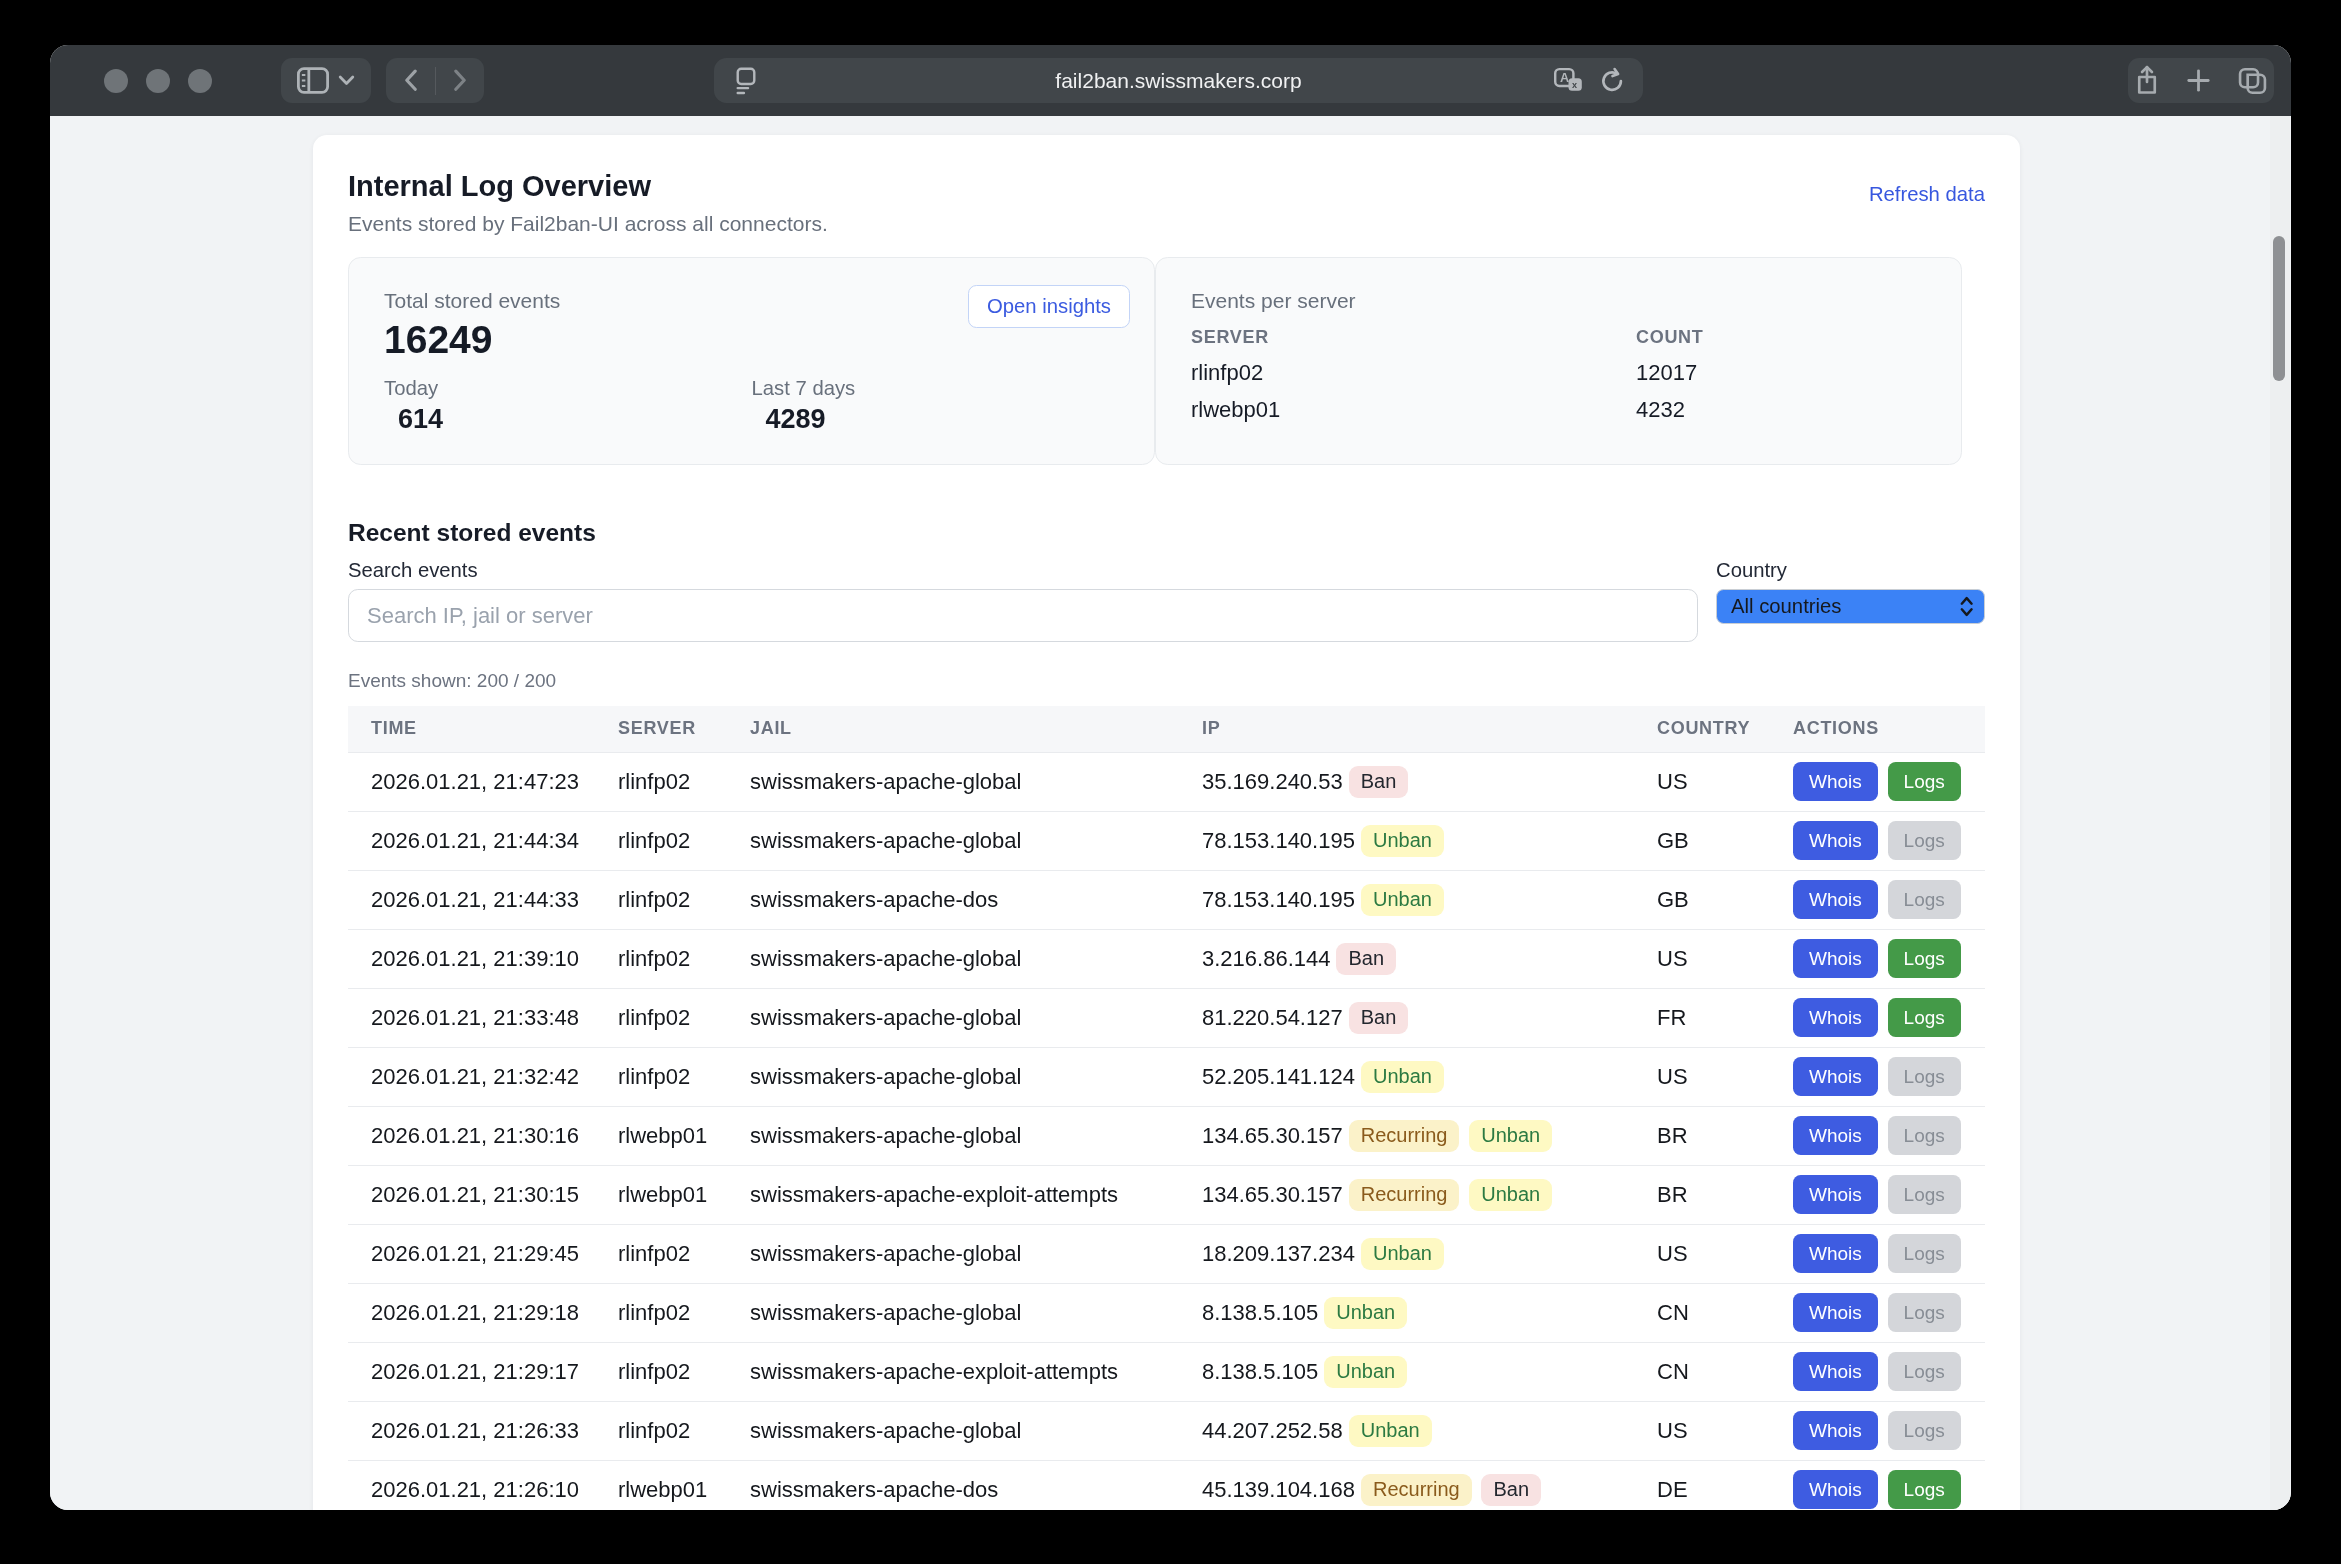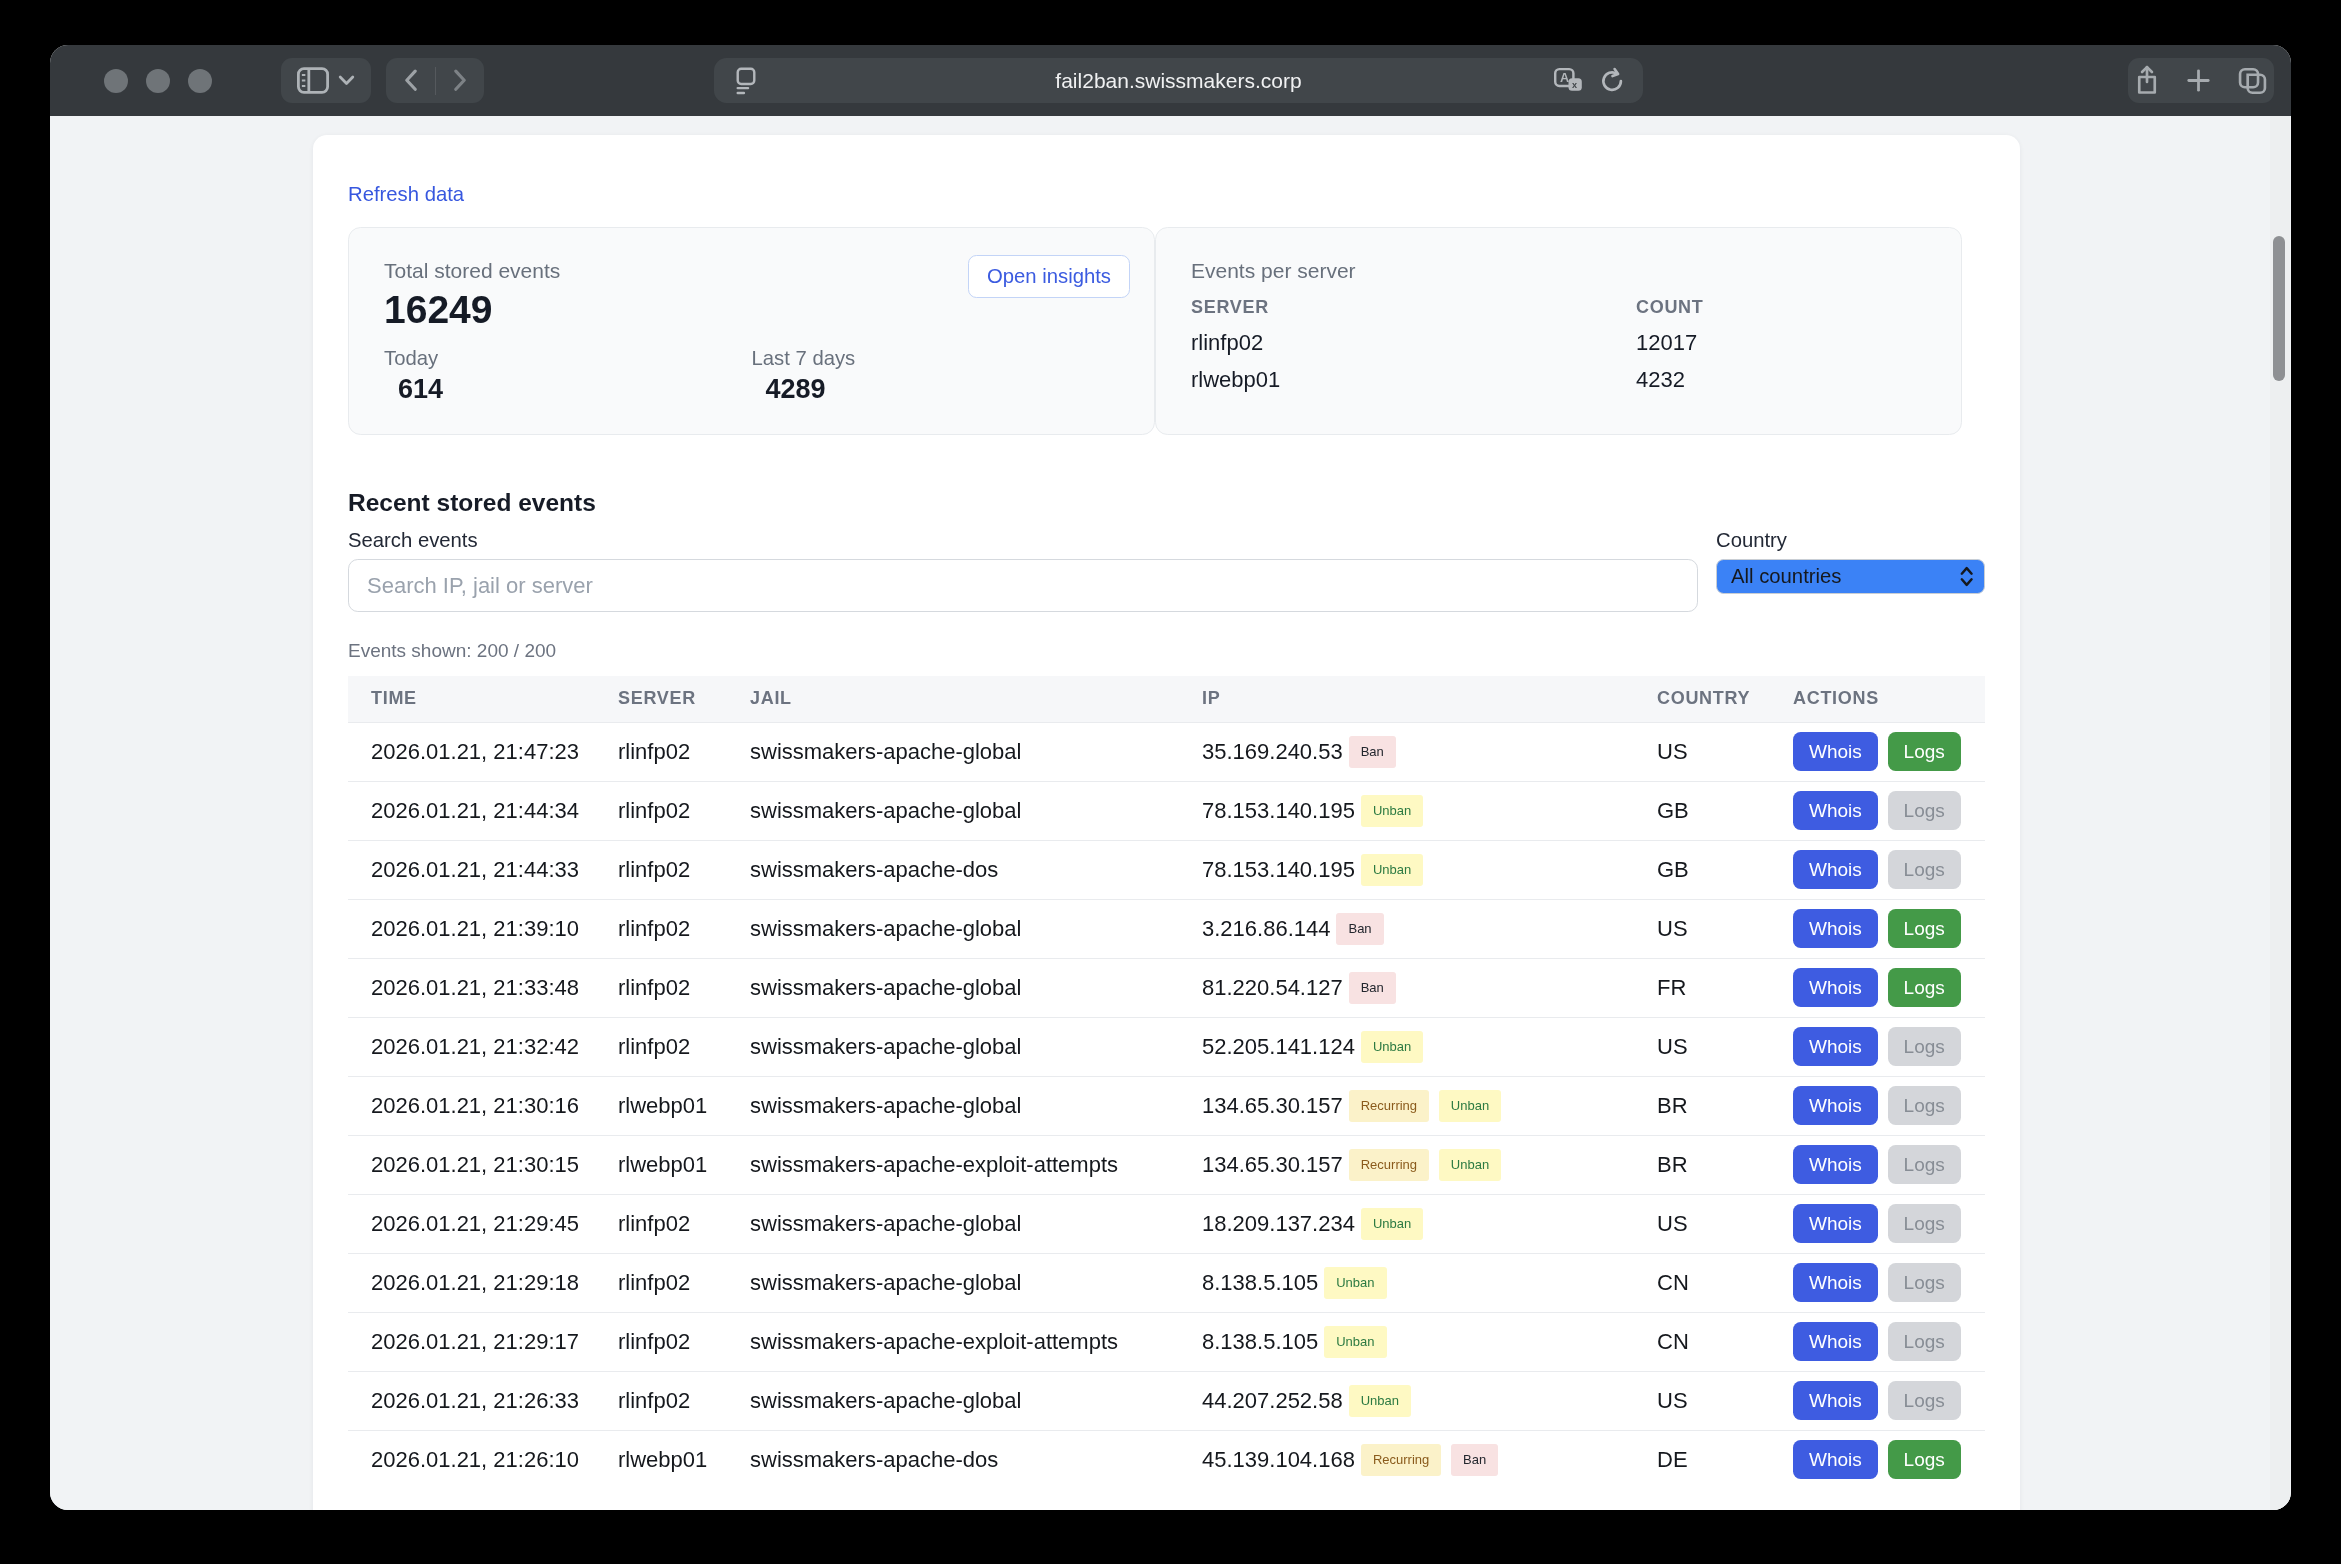--- a/index.html
+++ b/index.html
@@ -167,6 +167,10 @@
     <div class="card">
 
       <div class="card-header">
+        <div>
+          <h1 class="page-title">Internal Log Overview</h1>
+          <div class="page-subtitle">Events stored by Fail2ban-UI across all connectors.</div>
+        </div>
         <a class="refresh-link">Refresh data</a>
       </div>
 

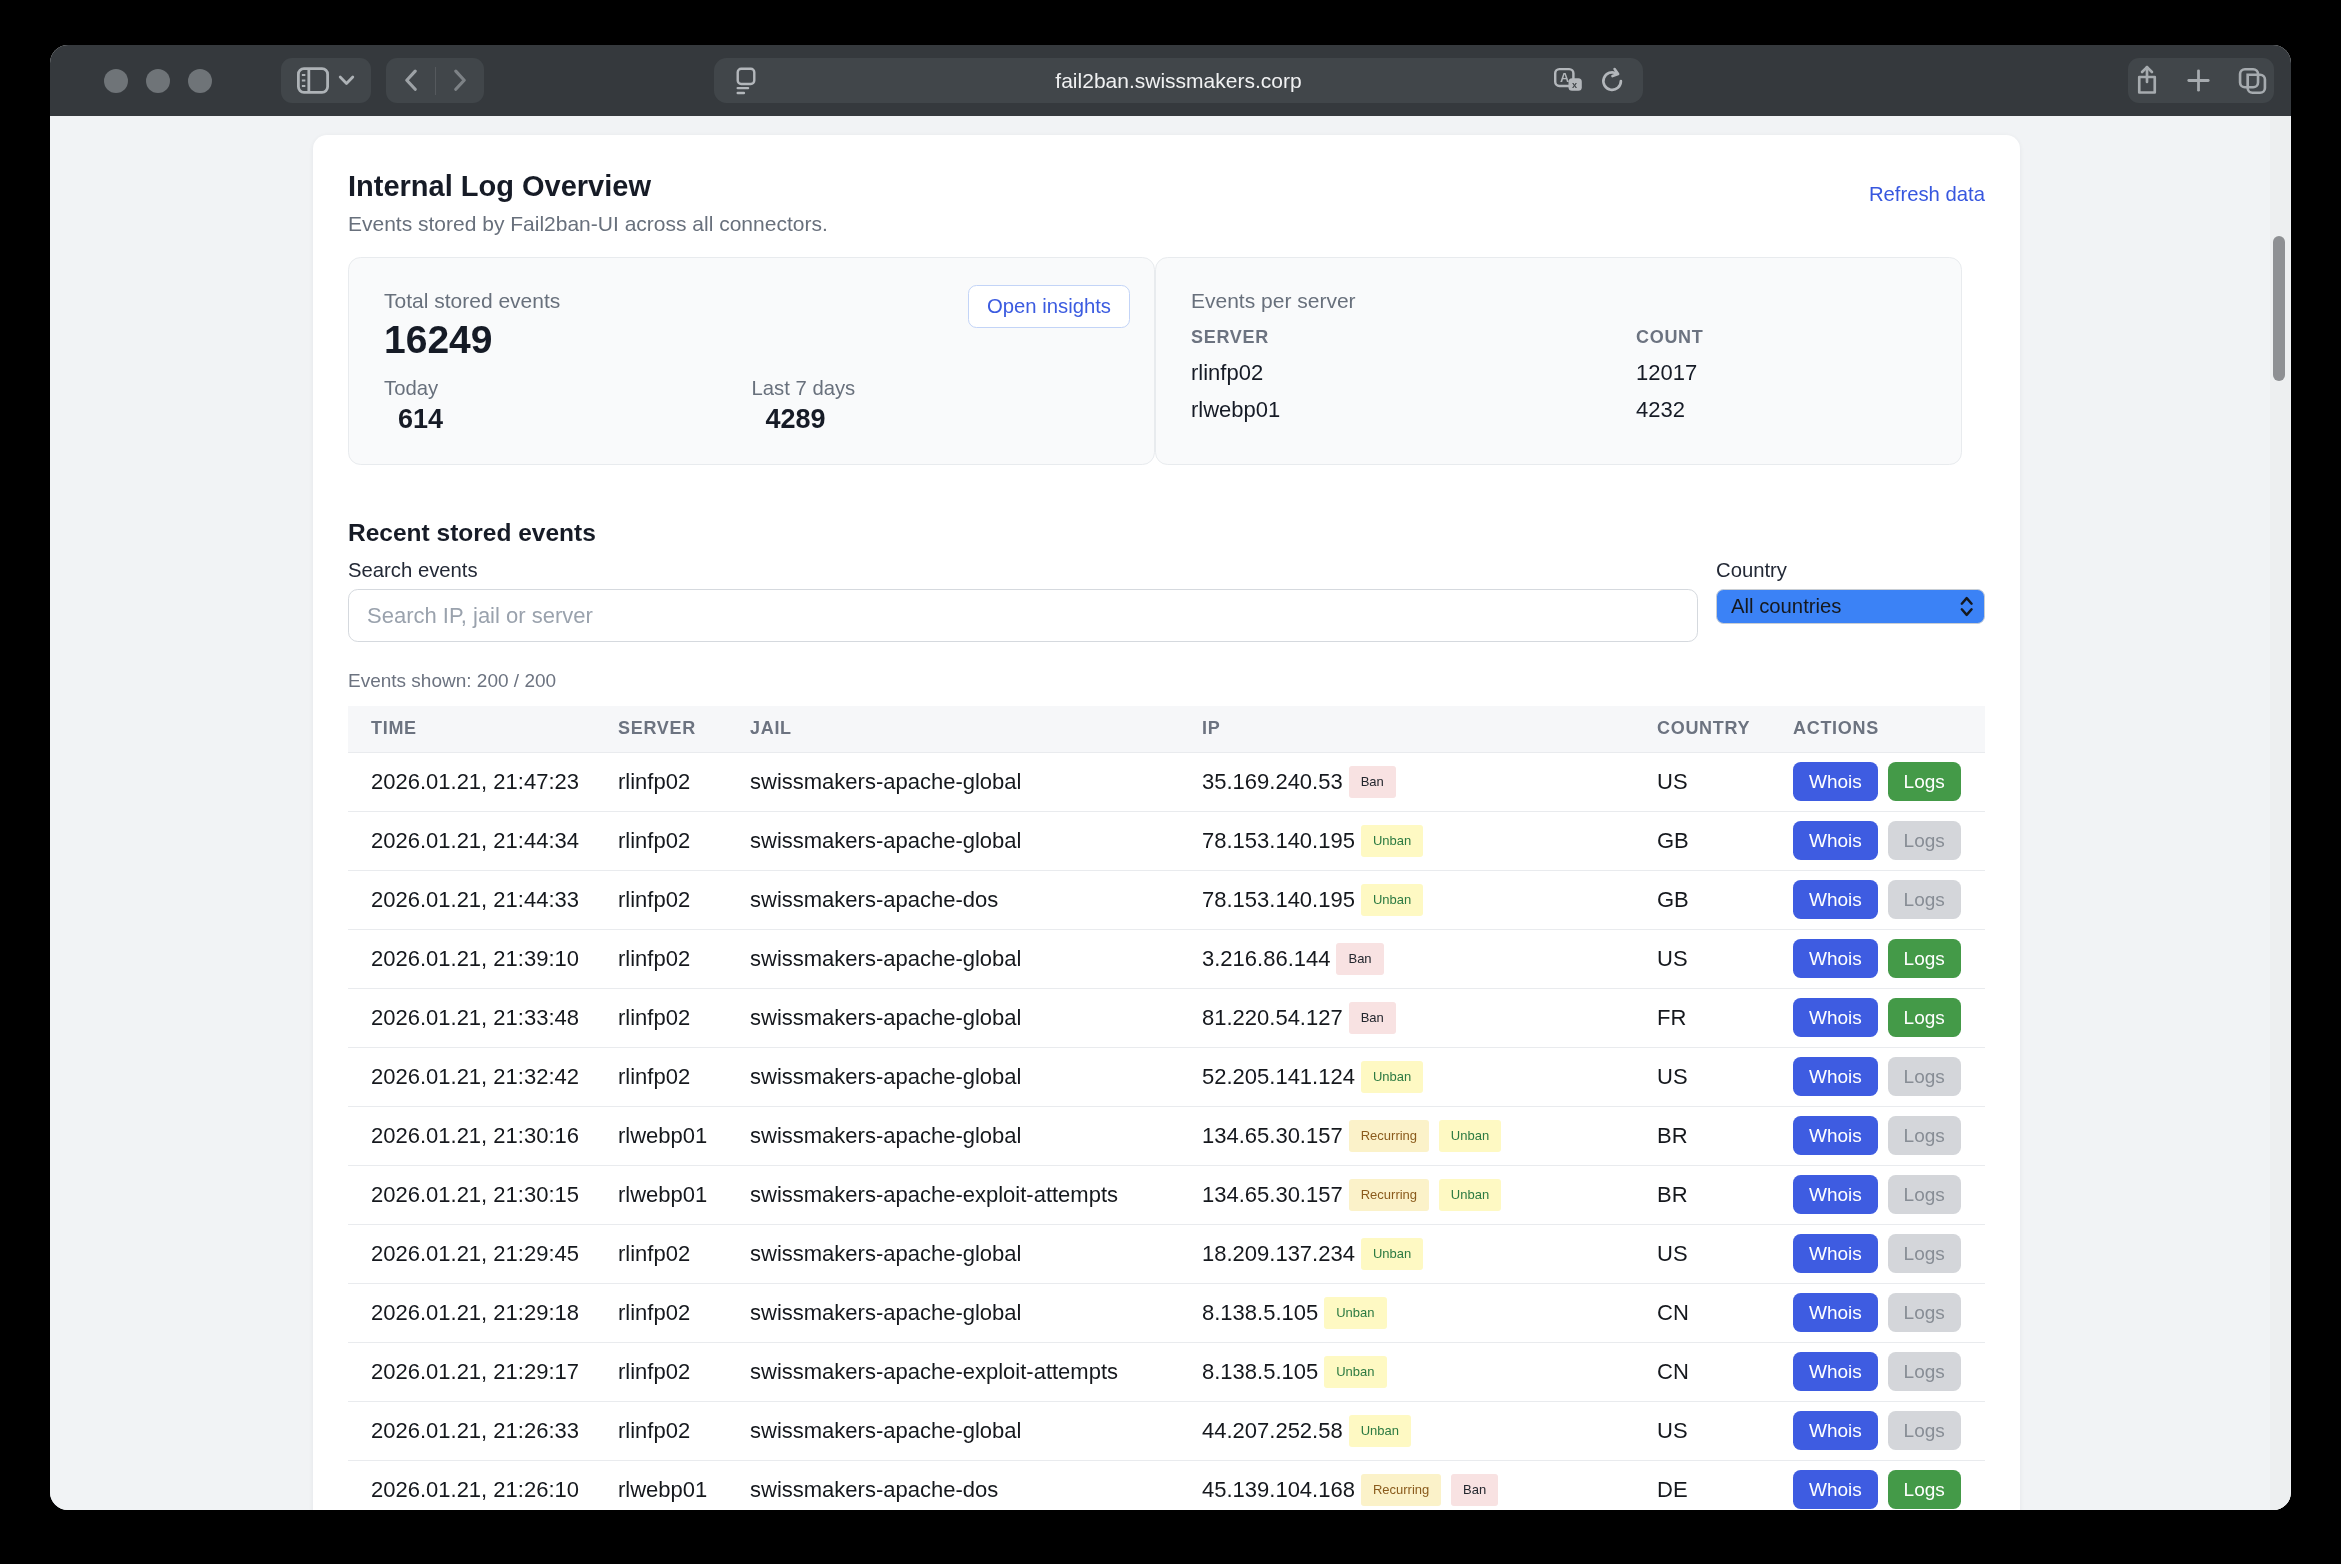--- a/index.html
+++ b/index.html
@@ -70,7 +70,7 @@
   thead th:first-child,tbody td:first-child{padding-left:23px;}
   tbody td{height:58px;border-top:1.4px solid #e9ebee;font-size:22px;color:#15181d;padding:0;vertical-align:middle;}
   .ip-cell{display:flex;align-items:center;gap:6px;}
-  .badge{display:inline-flex;align-items:center;height:32px;padding:0 12px;border-radius:3px;font-size:13px;}
+  .badge{display:inline-flex;align-items:center;height:32px;padding:0 12px;border-radius:9px;font-size:20px;}
   .badge-ban{background:#f8e2e2;color:#23272e;}
   .badge-unban{background:#fef9c3;color:#2c7a42;}
   .badge-recurring{background:#fbf2c9;color:#8a5b1c;}

